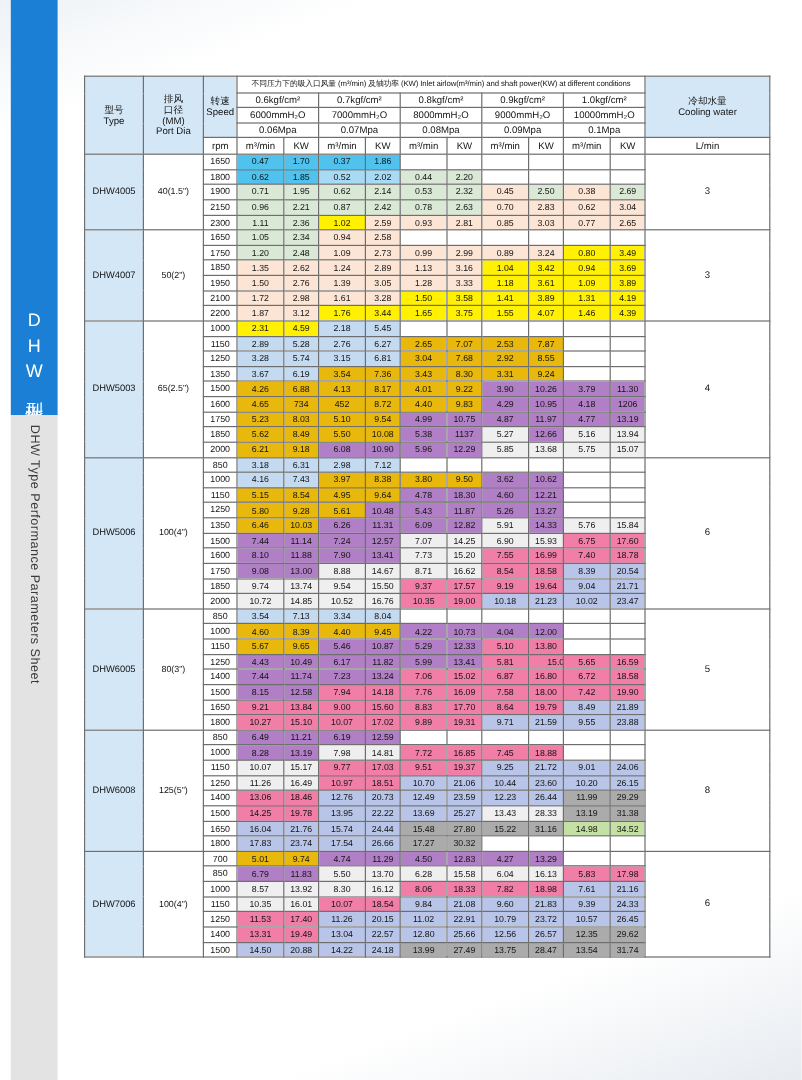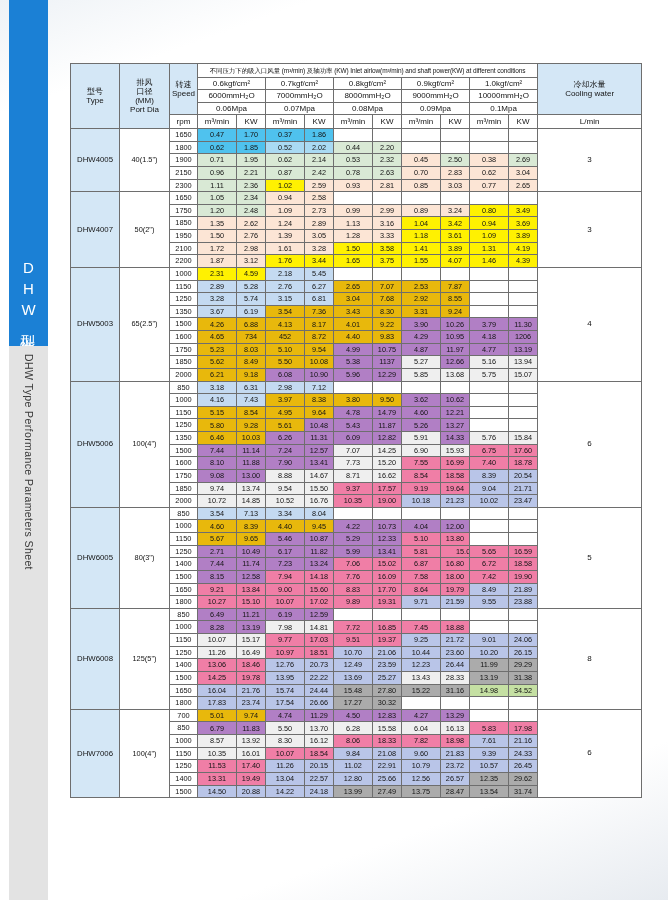--- a/index.html
+++ b/index.html
@@ -418,7 +418,7 @@
             <td class="val" style="background: rgb(232, 184, 12);">4.95</td>
             <td class="val" style="background: rgb(232, 184, 12);">9.64</td>
             <td class="val" style="background: rgb(177, 127, 197);">4.78</td>
-            <td class="val" style="background: rgb(177, 127, 197);">14.79</td>
+            <td class="val" style="background: rgb(177, 127, 197);">18.30</td>
             <td class="val" style="background: rgb(177, 127, 197);">4.60</td>
             <td class="val" style="background: rgb(177, 127, 197);">12.21</td>
             <td class="val" style="background: rgb(255, 255, 255);"></td>

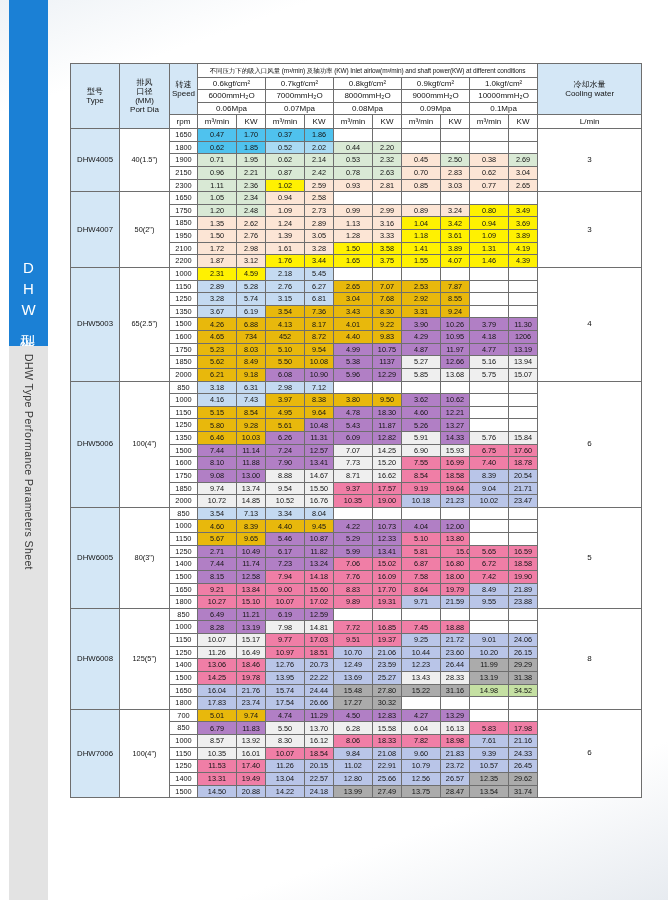--- a/index.html
+++ b/index.html
@@ -559,7 +559,7 @@
           </tr>
           <tr>
             <td class="rpmc">1250</td>
-            <td class="val" style="background: rgb(177, 127, 197);">2.71</td>
+            <td class="val" style="background: rgb(177, 127, 197);">4.43</td>
             <td class="val" style="background: rgb(177, 127, 197);">10.49</td>
             <td class="val" style="background: rgb(177, 127, 197);">6.17</td>
             <td class="val" style="background: rgb(177, 127, 197);">11.82</td>

